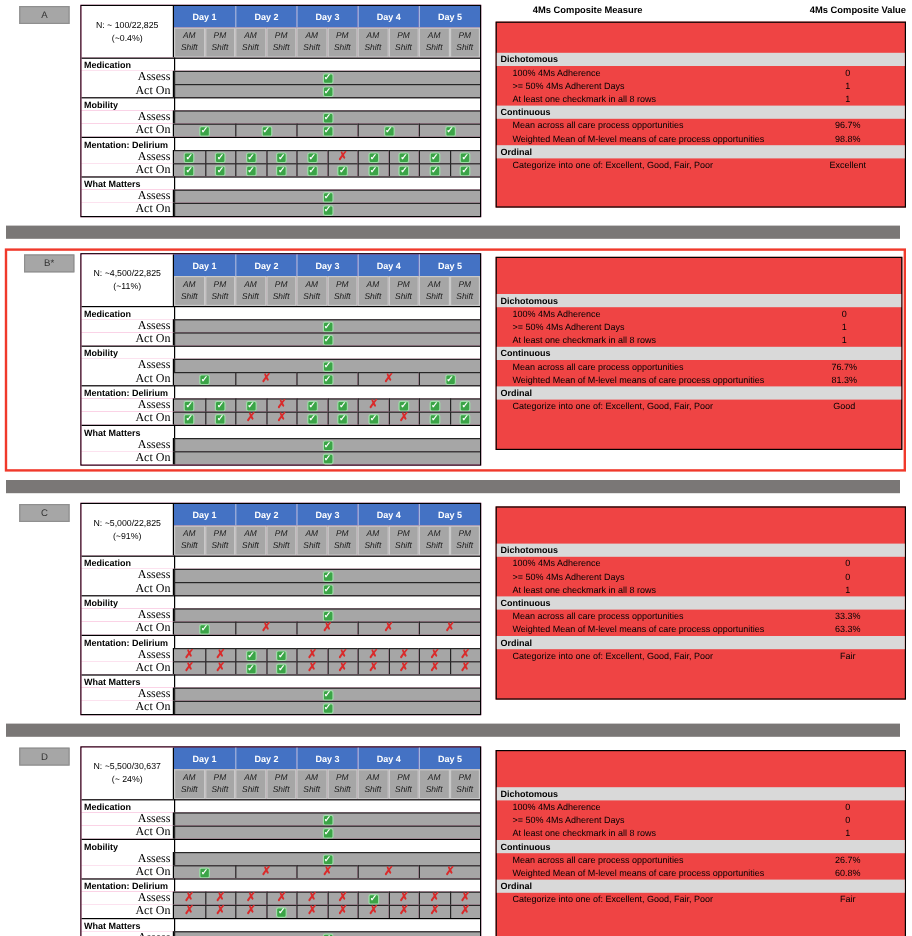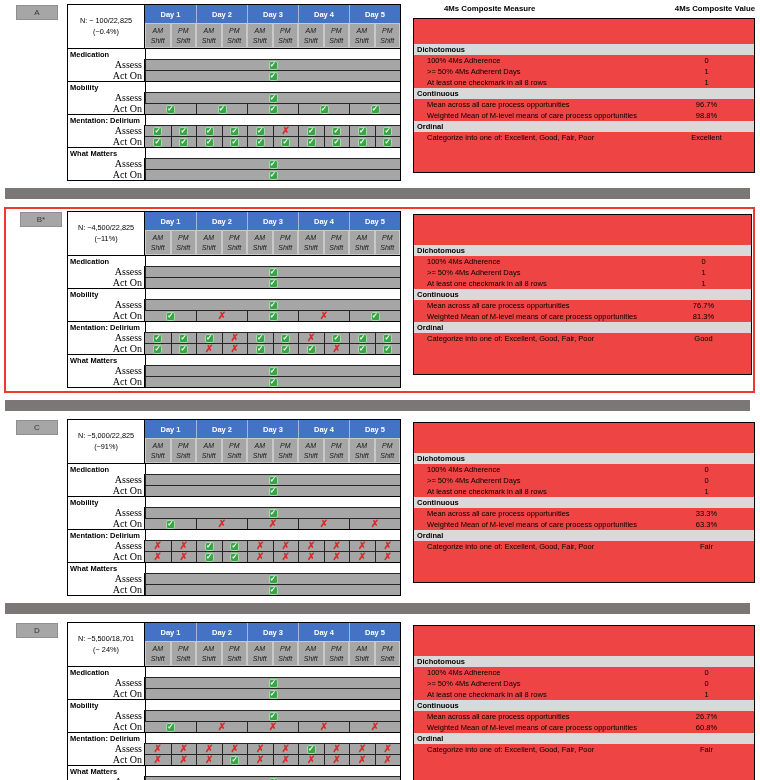--- a/index.html
+++ b/index.html
@@ -658,7 +658,7 @@
         </div>
         <div class="grid">
           <div class="n-cell">
-            <div>N: ~5,500/18,701</div>
+            <div>N: ~5,500/30,637</div>
             <div>(~ 24%)</div>
           </div>
           <div class="day-cell first">Day 1</div>

